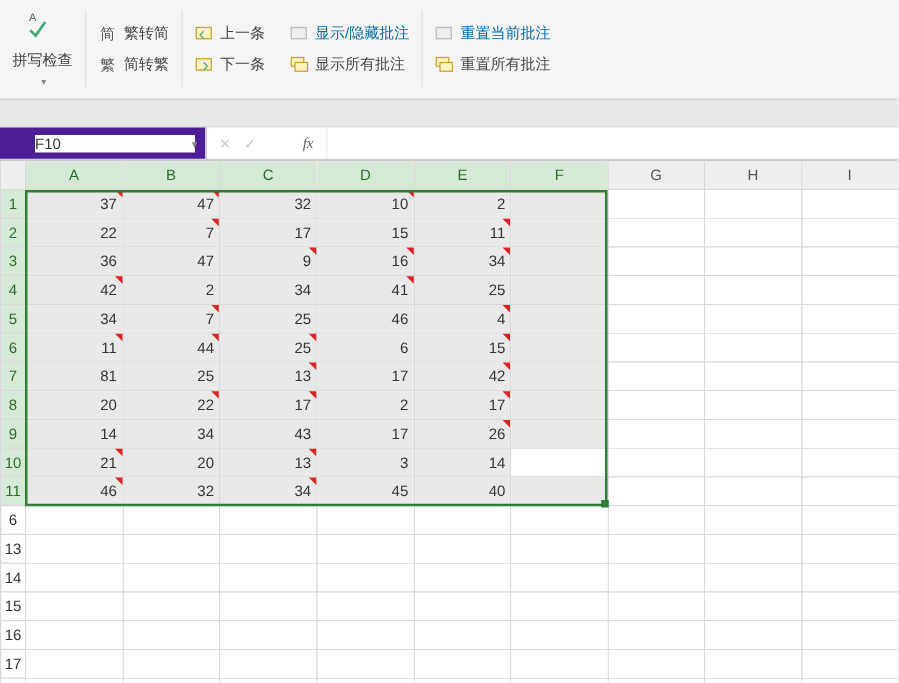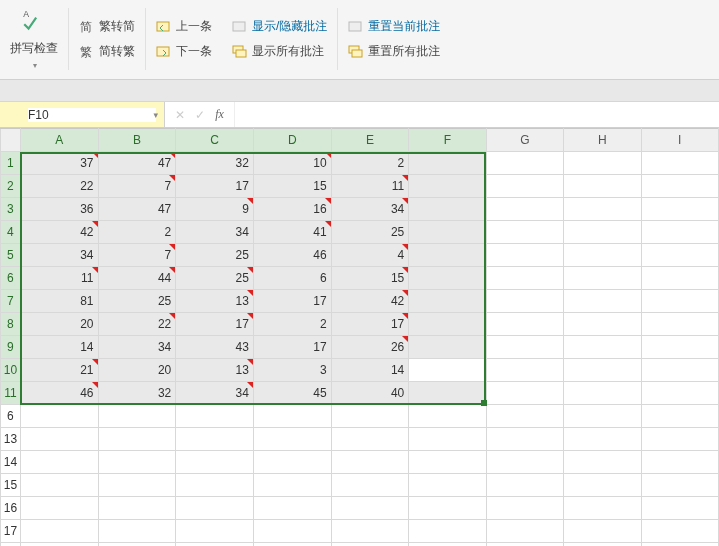--- a/index.html
+++ b/index.html
@@ -72,7 +72,7 @@
     align-items:center;
     padding: 0 8px 0 28px;
     position: relative;
-    background: #fef9c3;
+    background: #4c1d95;
   }
   .namebox input {
     border: none;

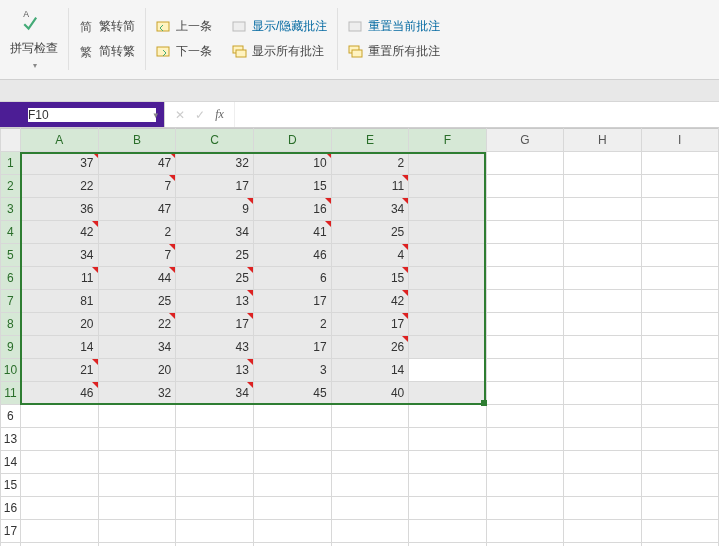--- a/index.html
+++ b/index.html
@@ -92,7 +92,7 @@
     border-right: 1px solid #eee;
   }
   .fx-controls span { cursor: pointer; }
-  .fx { font-style: italic; font-family: "Times New Roman", serif; color: #666; }
+  .fx { font-style: italic; font-family: "Times New Roman", serif; color: #666; margin-left: 27px; }
 
   
   .grid-wrap { position: relative; background: #fff; }

